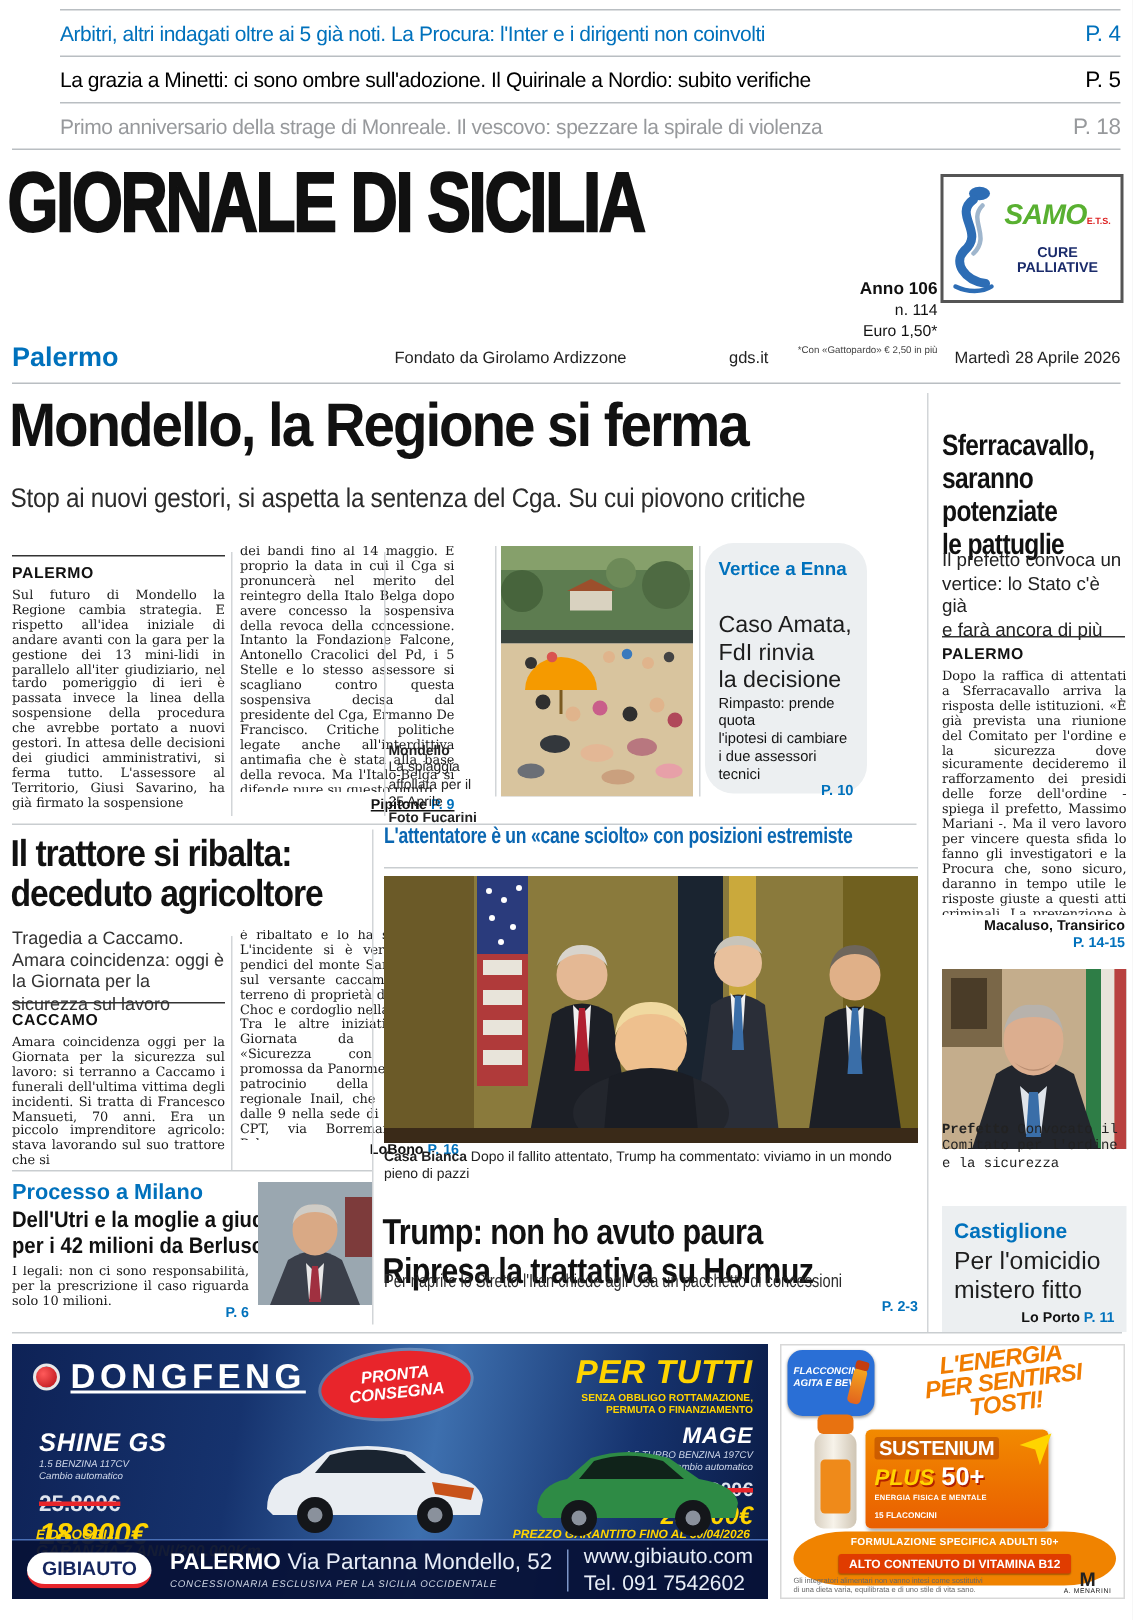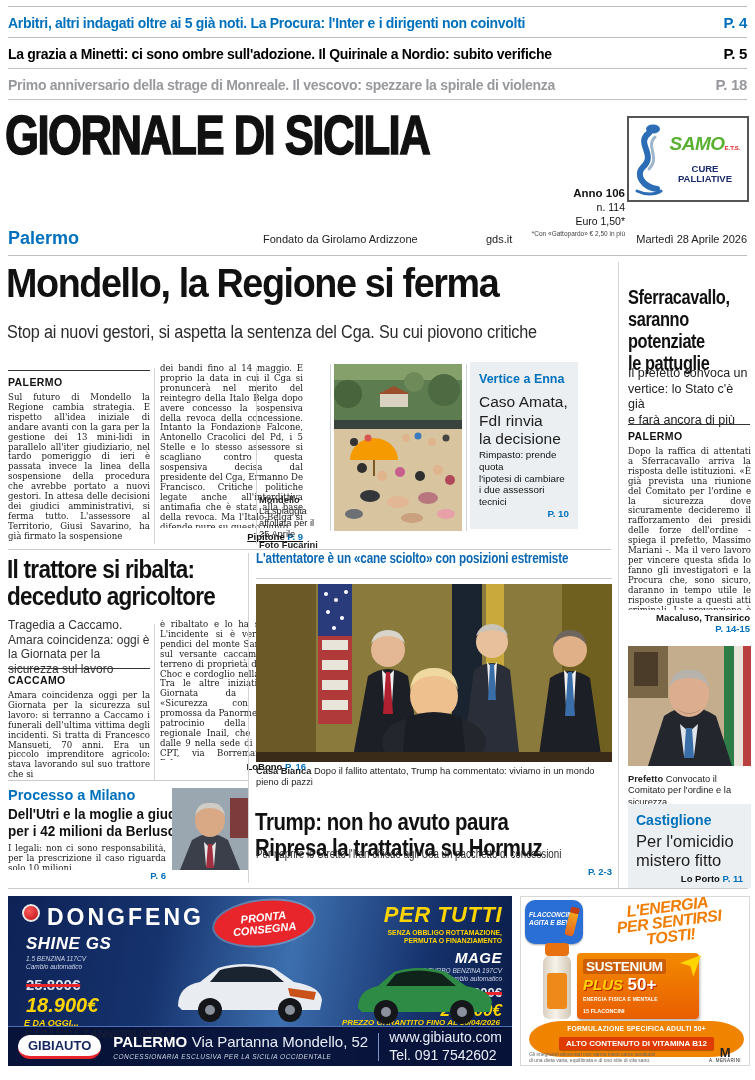--- a/index.html
+++ b/index.html
@@ -15,7 +15,7 @@
   .strip{position:absolute;left:8px;right:8px;top:6px;border-bottom:1px solid #b9bec2;}
   .strip-row{display:flex;justify-content:space-between;align-items:baseline;
              border-top:1px solid #b9bec2;padding:7px 0 6px;
-             font-size:14px;font-weight:bold;letter-spacing:-0.3px;}
+             font-size:14px;font-weight:normal;letter-spacing:-0.3px;margin-left:32px;}
   .strip-row .sr-page{font-size:15px;flex:0 0 auto;margin-left:10px;}
   .c-blue{color:#0071bc;} .c-black{color:#000000;} .c-gray{color:#97999c;}
 

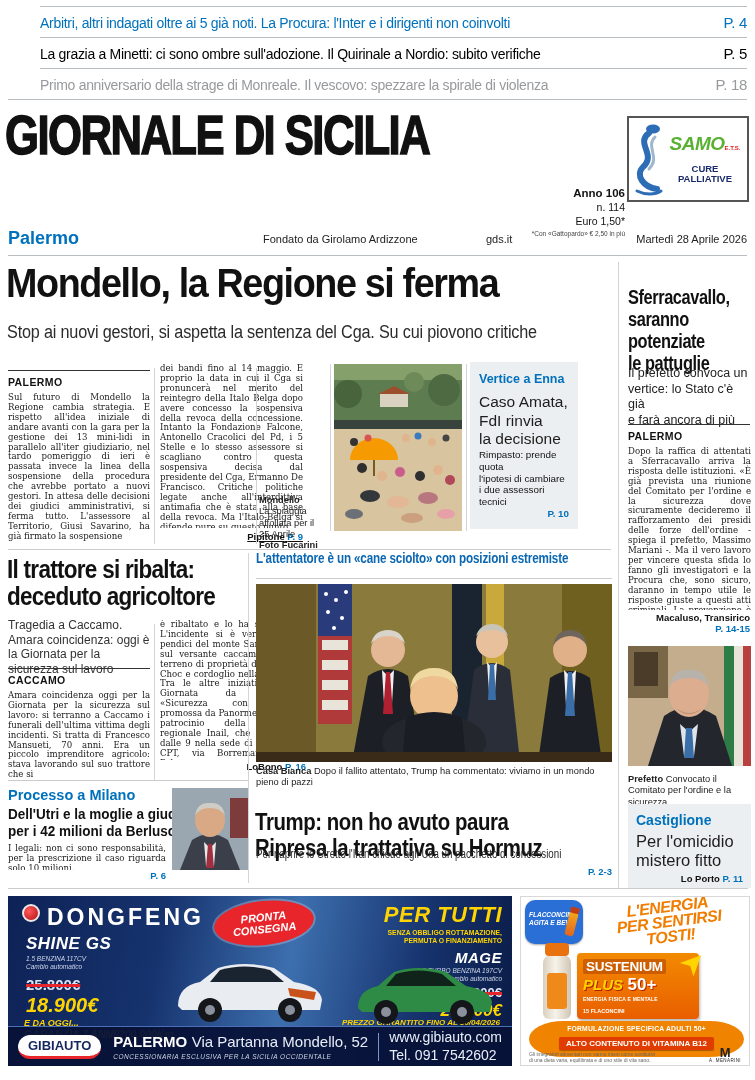--- a/index.html
+++ b/index.html
@@ -256,7 +256,7 @@
       <ellipse cx="112" cy="150" rx="9" ry="5" fill="#e7a0a8"></ellipse>
     </svg>
   </div>
-  <div class="abs graybox" style="left:470px;top:362px;width:108px;height:167px;padding:10px 9px;">
+  <div class="abs graybox" style="left:470px;top:362px;width:108px;height:167px;padding:10px 9px;border-radius:19px;">
     <div class="vb-kicker">Vertice a Enna</div>
     <div class="vb-headline">Caso Amata,
 FdI rinvia

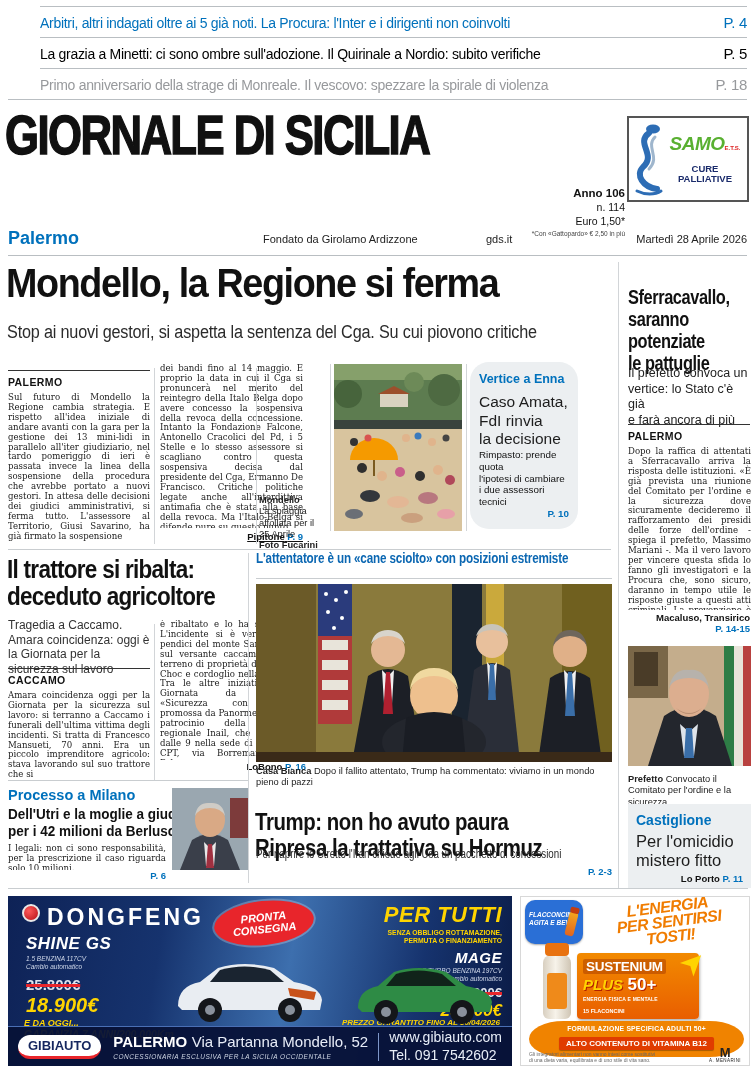--- a/index.html
+++ b/index.html
@@ -51,7 +51,7 @@
   .lead-subhead{left:7px;top:322px;font-size:18px;color:#2b2b2b;letter-spacing:-0.2px;}
   .graybox{background:#eceff1;box-sizing:border-box;display:flex;flex-direction:column;}
   .vb-kicker{color:#0071bc;font-weight:bold;font-size:12.5px;}
-  .vb-headline{font-size:15.5px;line-height:18.5px;color:#1d1d1d;margin-top:7px;white-space:pre-line;}
+  .vb-headline{font-size:15.5px;line-height:18.5px;color:#1d1d1d;margin-top:22px;white-space:pre-line;}
   .vb-dek{font-size:9.8px;line-height:11.8px;margin-top:auto;white-space:pre-line;}
   .vb-page{text-align:right;font-weight:bold;font-size:9.8px;}
 

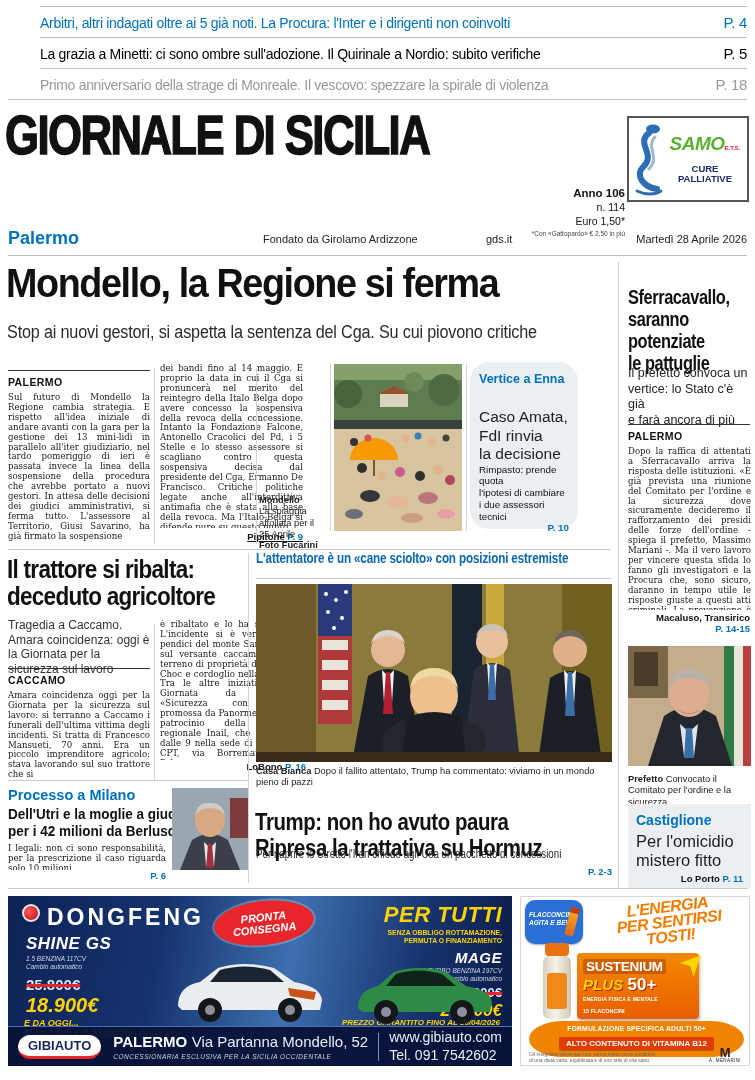--- a/index.html
+++ b/index.html
@@ -304,7 +304,7 @@
       <path d="M48 62 Q61 72 74 62 Q68 68 61 68 Q54 68 48 62 Z" fill="#b98e72"></path>
     </svg>
   </div>
-  <div class="abs caption" style="left:628px;top:774px;width:122px;">
+  <div class="abs caption" style="left:628px;top:747px;width:122px;font-family:Liberation Mono, monospace;">
     <b>Prefetto</b> <span>Convocato il Comitato per l'ordine e la sicurezza</span>
   </div>
   <div class="abs graybox" style="left:628px;top:804px;width:123px;height:84px;padding:8px;">

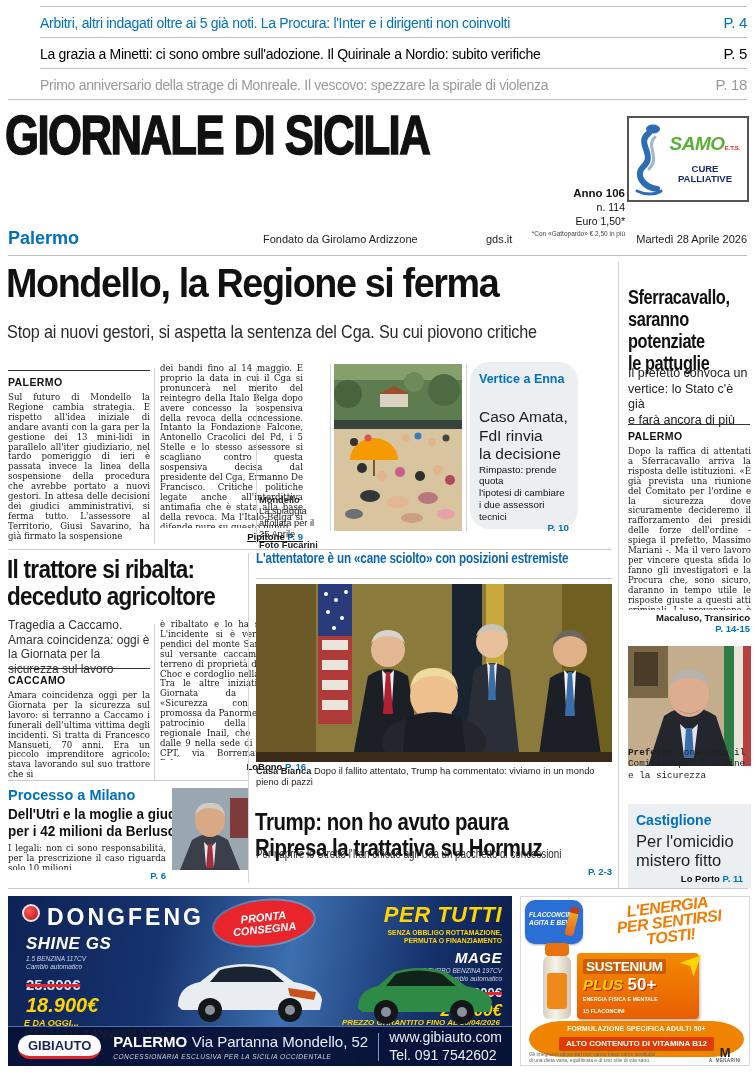--- a/index.html
+++ b/index.html
@@ -86,7 +86,7 @@
   .ad-df{left:8px;top:896px;width:504px;height:170px;
          background:linear-gradient(100deg,#0e2256 0%,#16336e 30%,#3d6fae 55%,#16336e 80%,#0a1a44 100%);
          color:#fff;overflow:hidden;}
-  .df-brandrow{position:absolute;left:14px;top:8px;display:flex;align-items:flex-start;}
+  .df-brandrow{position:absolute;left:14px;top:8px;display:flex;align-items:center;text-decoration:underline;}
   .df-logo{width:18px;height:18px;border-radius:50%;background:radial-gradient(circle at 35% 35%,#ff5a5a,#b50e14);
            margin-right:7px;border:2px solid #e8e8e8;box-sizing:border-box;}
   .df-brand{font-size:23px;font-weight:bold;letter-spacing:3px;}

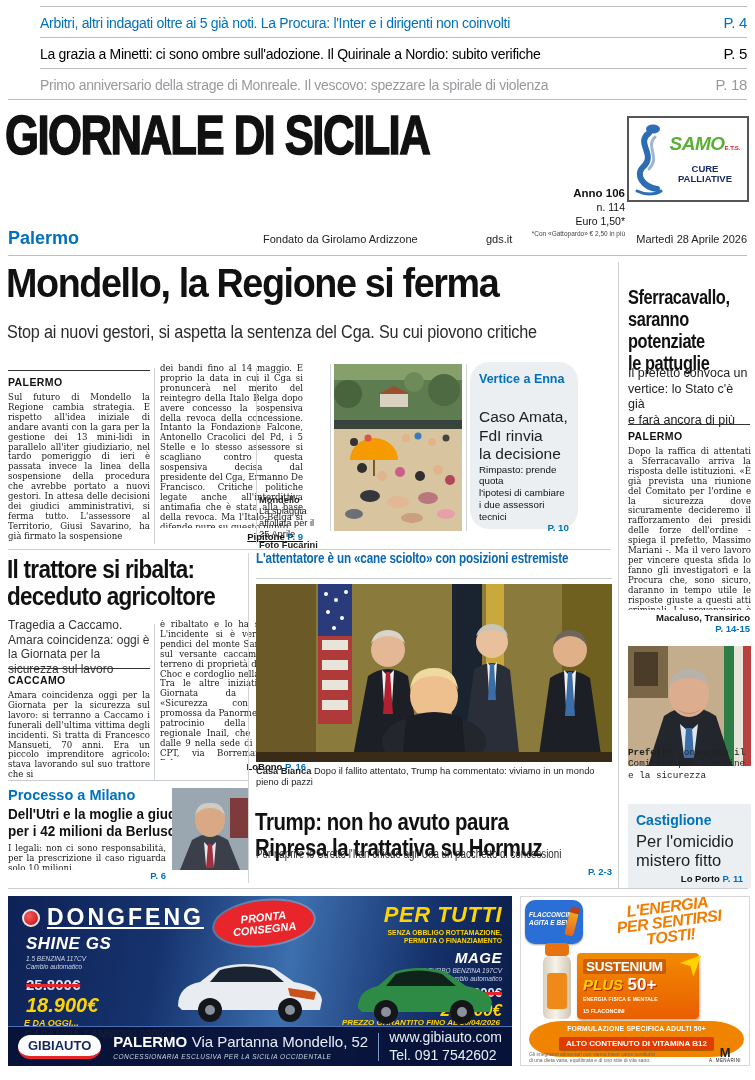--- a/index.html
+++ b/index.html
@@ -95,7 +95,7 @@
             font-size:11px;font-weight:bold;font-style:italic;line-height:12px;transform:rotate(-6deg);
             white-space:pre-line;box-shadow:0 0 0 2px rgba(255,255,255,.25);}
   .df-left{position:absolute;left:18px;top:38px;}
-  .df-model{font-size:17px;font-weight:bold;font-style:italic;letter-spacing:.5px;}
+  .df-model{font-size:17px;font-weight:bold;font-style:italic;letter-spacing:.5px;margin-top:18px;}
   .df-spec{font-size:6.5px;color:#cfd8ea;font-style:italic;margin-top:1px;}
   .df-old{font-size:15px;font-weight:bold;color:#dfe4ee;text-decoration:line-through;
           text-decoration-color:#e8252b;text-decoration-thickness:2.5px;margin-top:6px;}

